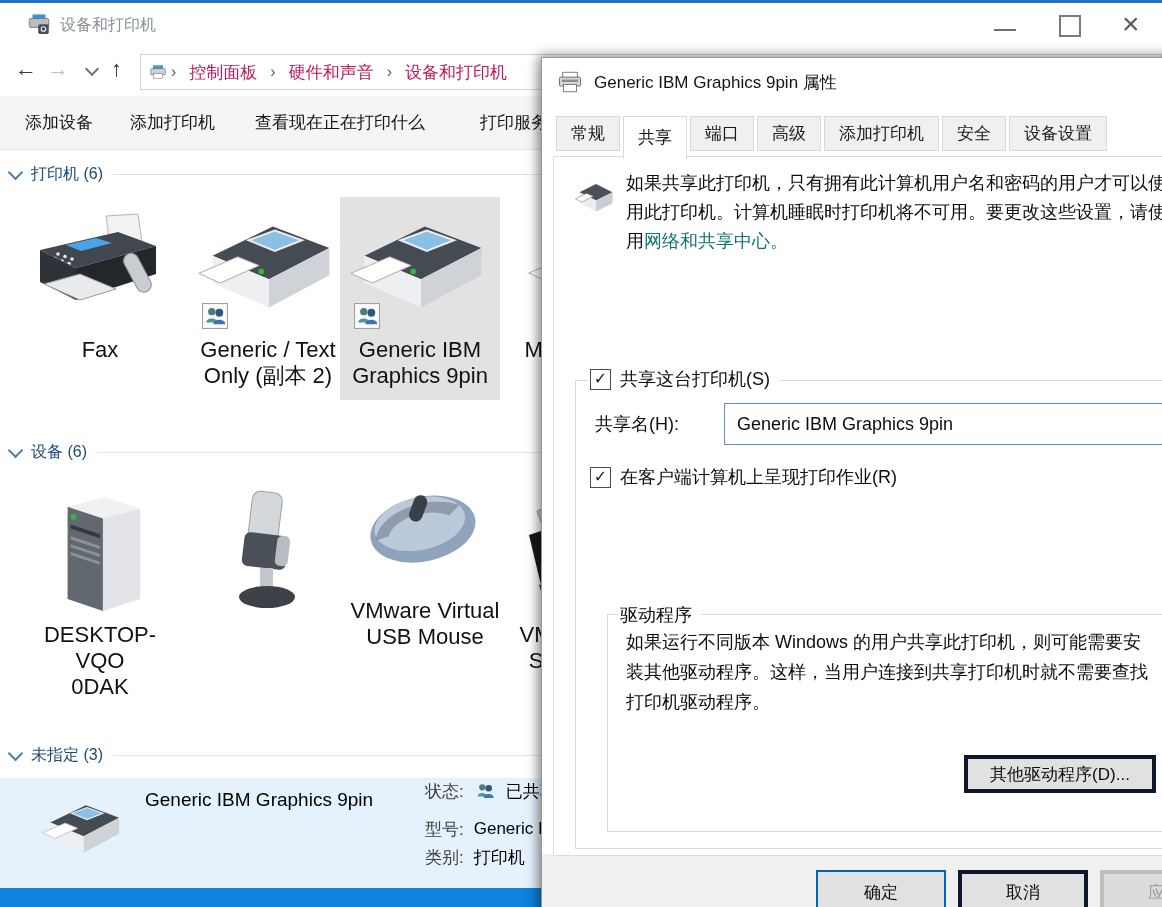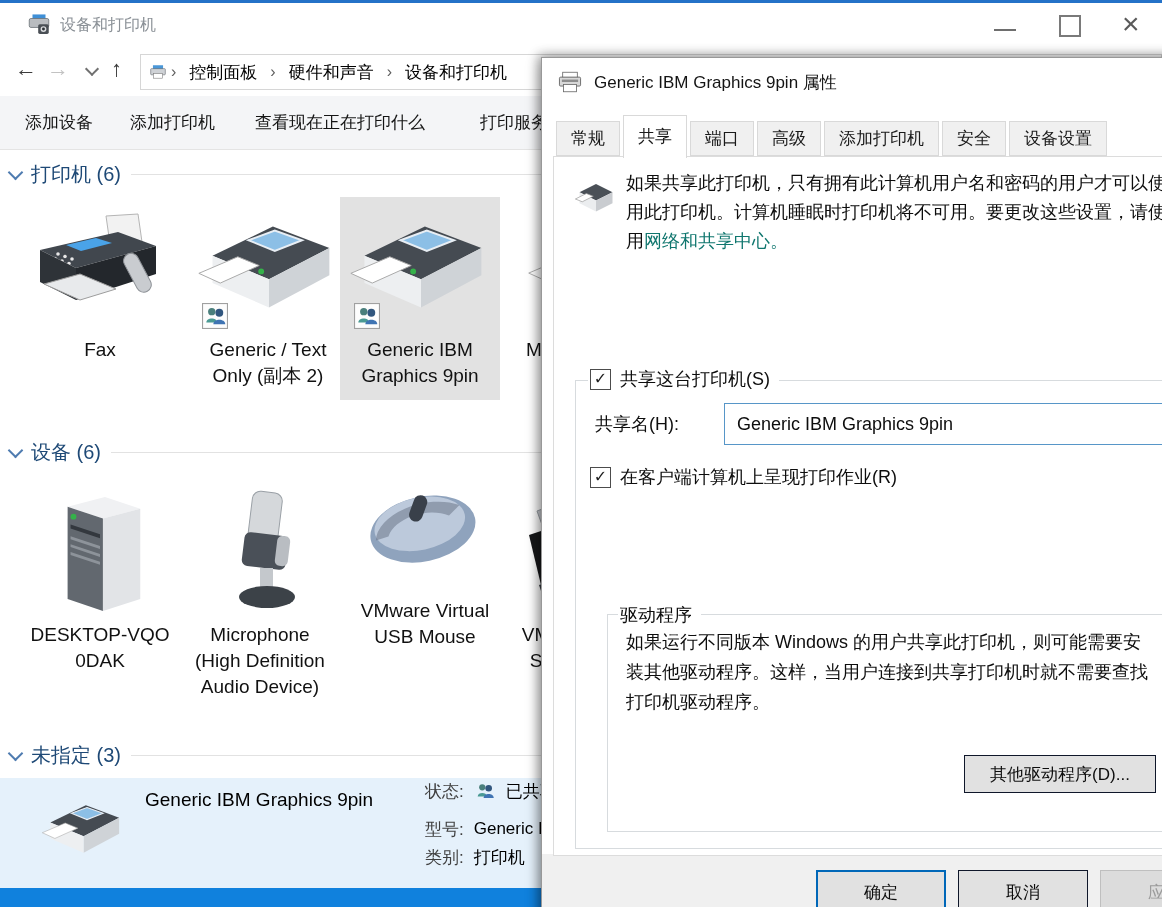--- a/index.html
+++ b/index.html
@@ -20,7 +20,7 @@
   .nav-arrow{font-size:22px;line-height:26px;}
   .addr-box{left:140px;top:54px;right:0;height:34px;border:1px solid #d6d6d6;background:#fff;
     display:flex;align-items:center;padding-left:8px;gap:4px;}
-  .crumb{font-size:17px;color:#000000;padding:0 9px;white-space:nowrap;}
+  .crumb{font-size:17px;color:#be185d;padding:0 9px;white-space:nowrap;}
   .crumb-sep{color:#5f5f5f;font-size:16px;}
   .chev{display:inline-block;width:8px;height:8px;border-right:2px solid #707070;border-bottom:2px solid #707070;transform:rotate(45deg);}
 

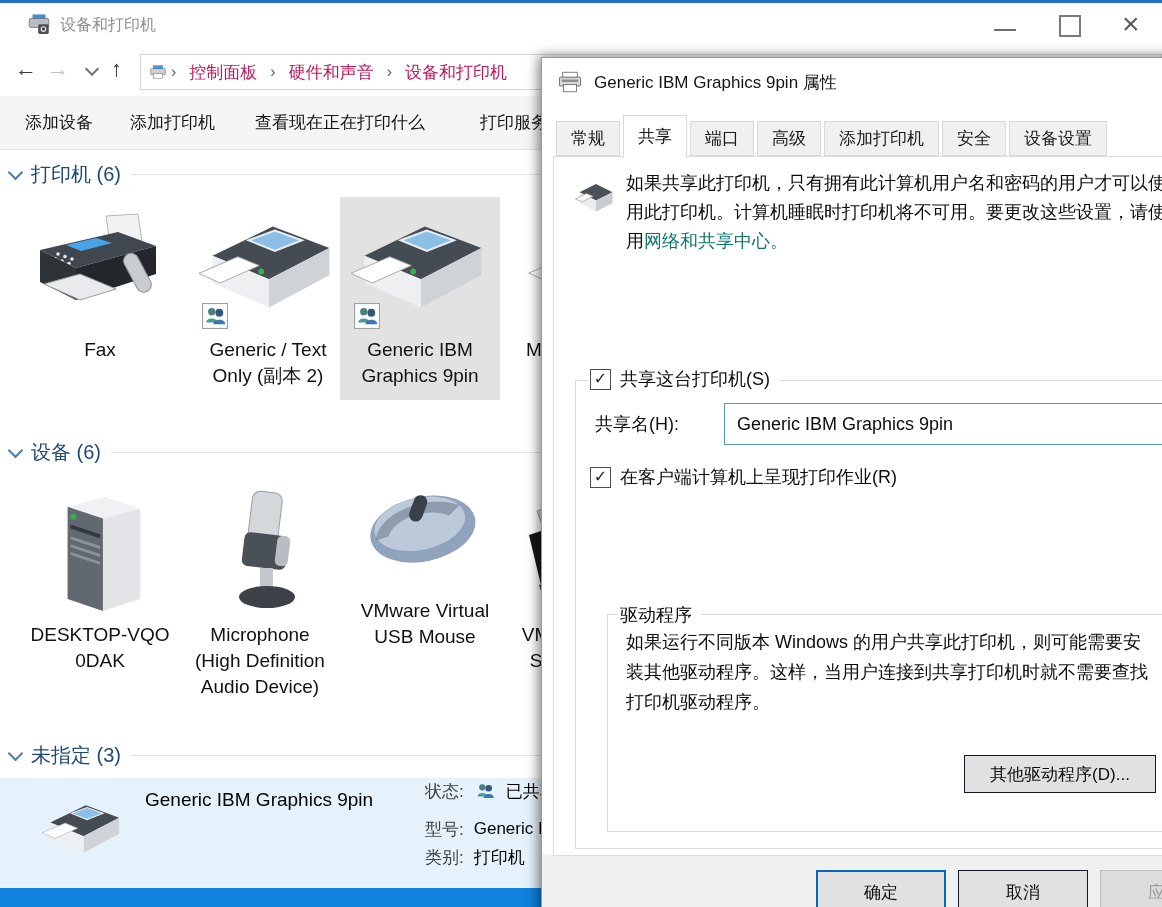--- a/index.html
+++ b/index.html
@@ -53,7 +53,7 @@
   .dlg-title{position:absolute;left:0;top:0;height:48px;display:flex;align-items:center;padding-left:15px;gap:11px;}
   .dlg-title-text{font-size:17px;color:#141414;white-space:nowrap;}
 
-  .dlg-tabs{position:absolute;top:58px;left:14px;display:flex;align-items:flex-end;height:40px;z-index:4;}
+  .dlg-tabs{position:absolute;top:58px;left:14px;display:flex;align-items:flex-start;height:40px;z-index:4;}
   .tab{height:33px;line-height:33px;padding:0 14px;font-size:17px;background:#f0f0f0;
     border:1px solid #d9d9d9;margin-right:3px;white-space:nowrap;}
   .tab.active{height:42px;line-height:42px;background:#fff;border-bottom:none;margin-bottom:-2px;}

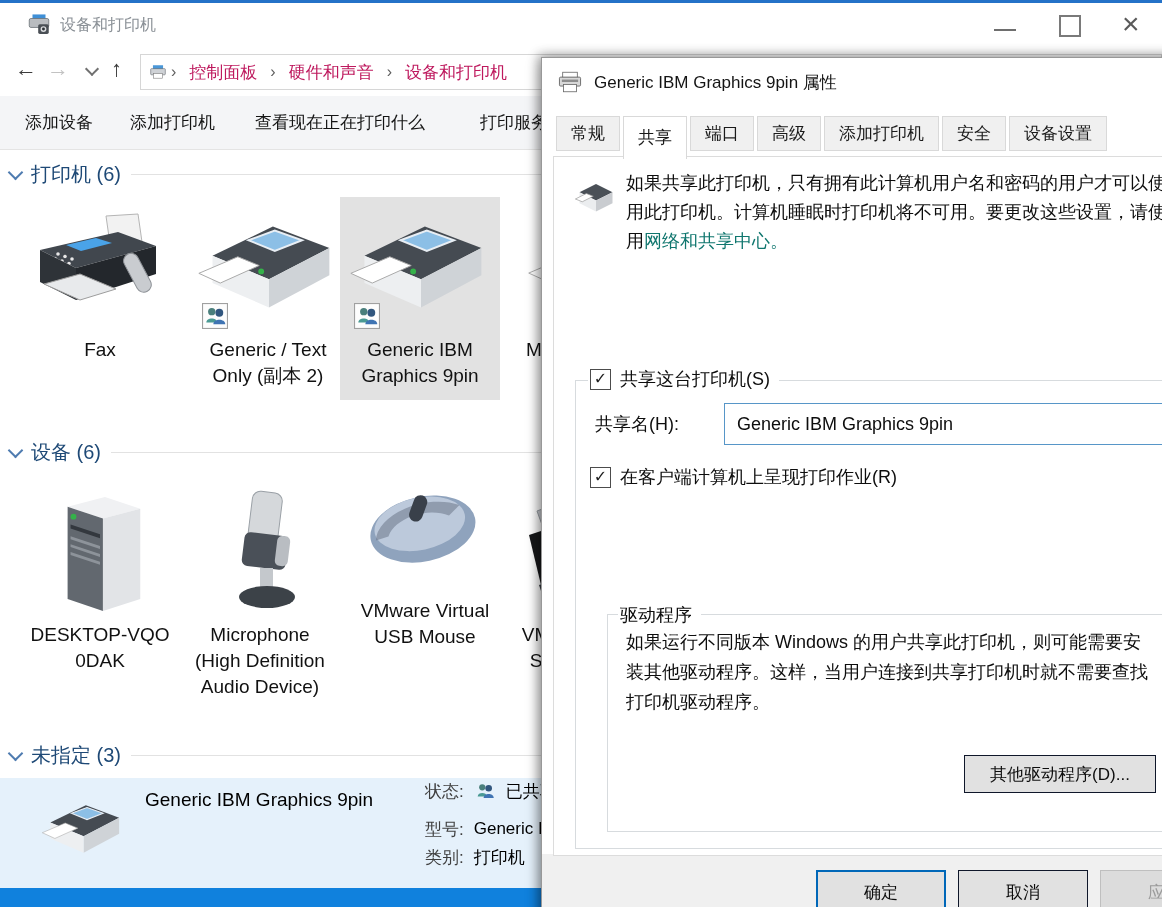--- a/index.html
+++ b/index.html
@@ -29,7 +29,7 @@
 
   .sec{display:flex;align-items:center;gap:10px;left:10px;right:0;height:28px;}
   .sec-chev{width:9px;height:9px;border-right:2px solid #4f7cb0;border-bottom:2px solid #4f7cb0;transform:rotate(45deg);margin-top:-4px;}
-  .sec-label{font-size:20px;color:#1e4976;white-space:nowrap;}
+  .sec-label{font-size:16px;color:#1e4976;white-space:nowrap;}
   .sec-rule{flex:1;border-top:1px solid #e2e2e2;margin-right:6px;}
 
   .tile{width:160px;text-align:center;}

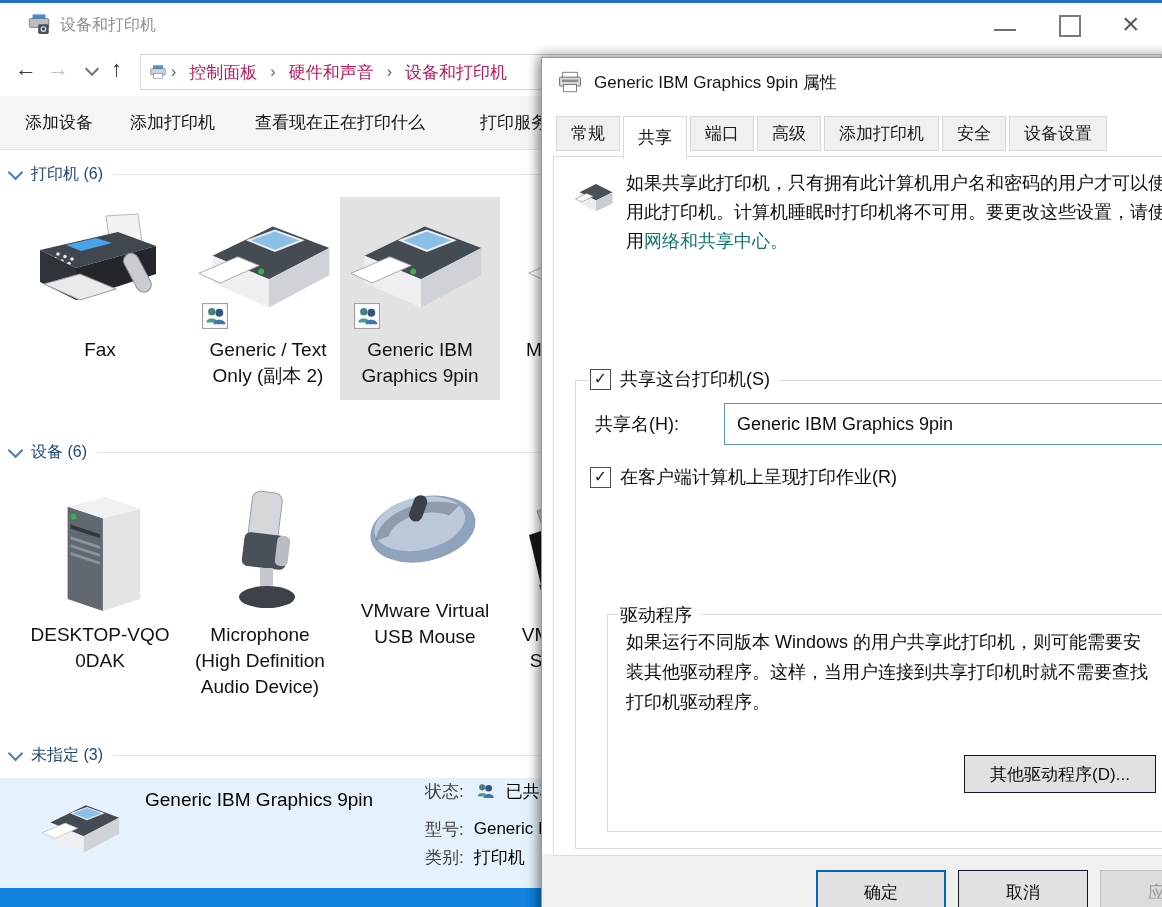--- a/index.html
+++ b/index.html
@@ -36,7 +36,7 @@
   .tile.selected{background:#e2e2e2;}
   .tile-icon{position:relative;height:140px;display:flex;align-items:center;justify-content:center;}
   .tile-icon-dev{height:142px;}
-  .tile-label{font-size:19px;line-height:26px;color:#111;white-space:pre-line;}
+  .tile-label{font-size:22px;line-height:26px;color:#111;white-space:pre-line;}
   .badge{position:absolute;left:14px;top:106px;width:26px;height:26px;}
   .p4-label{text-align:center;width:48px;margin-left:7px;}
 

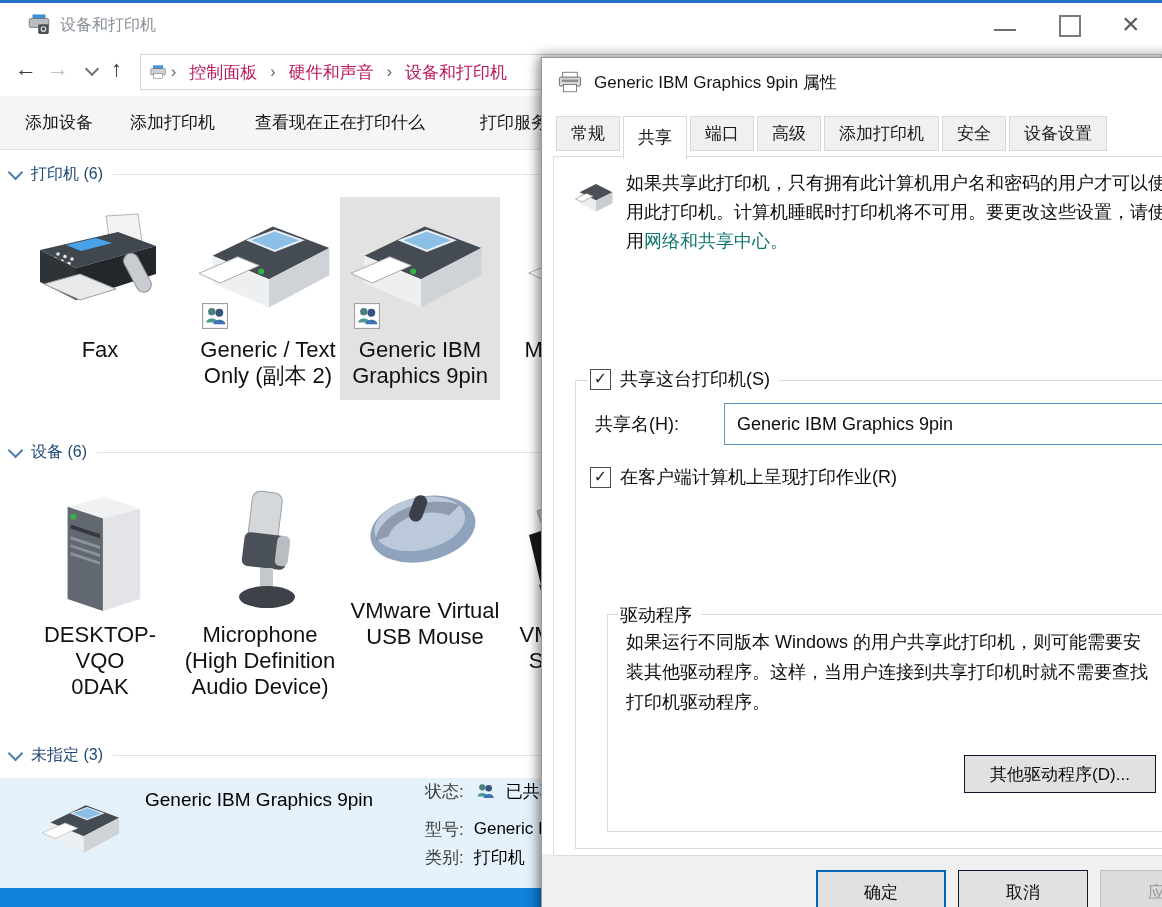--- a/index.html
+++ b/index.html
@@ -235,9 +235,6 @@
       <ellipse cx="57" cy="111" rx="28" ry="11" fill="#3c4248"></ellipse>
     </svg>
   </div>
-  <div class="tile-label">Microphone
-(High Definition
-Audio Device)</div>
 </div>
 
 <div class="abs tile" style="left:345px;top:456px;height:240px">

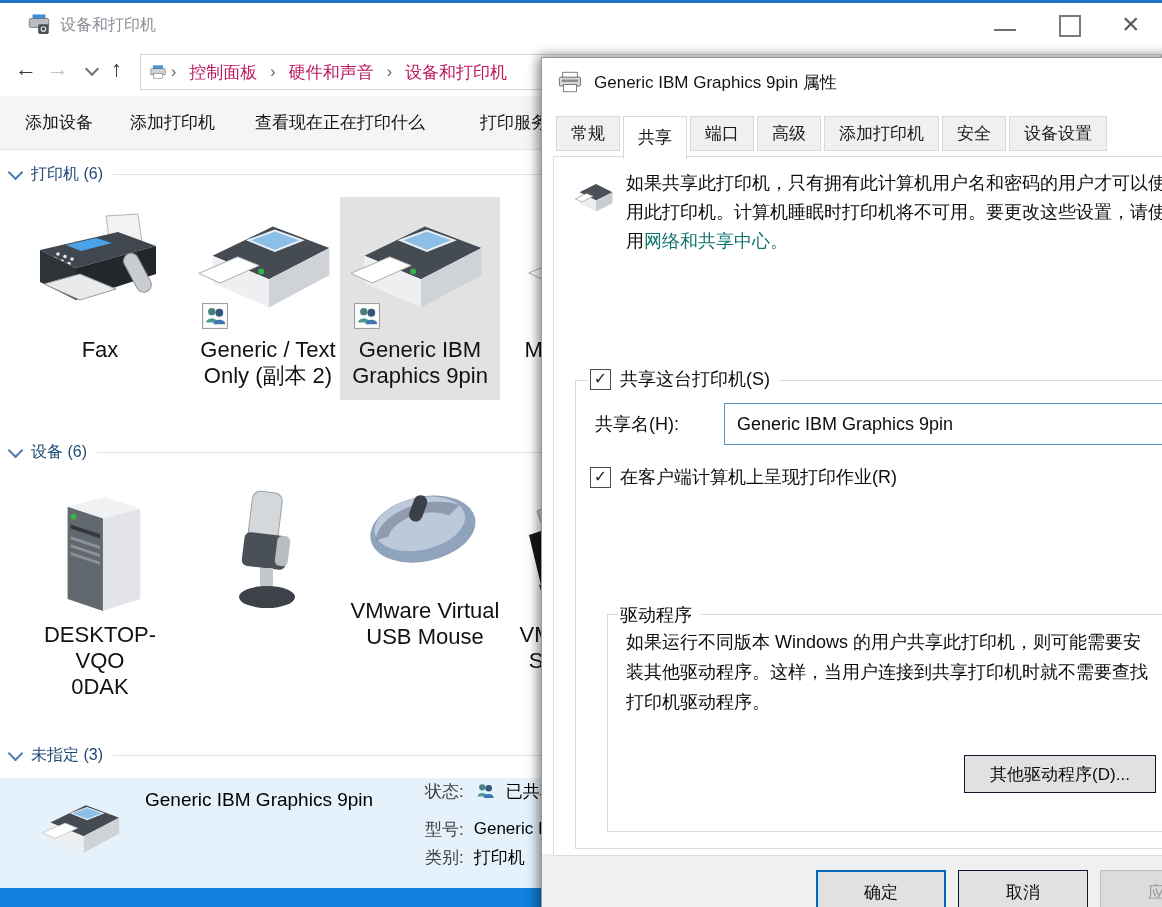--- a/index.html
+++ b/index.html
@@ -69,7 +69,7 @@
   .txt-input{position:absolute;height:42px;border:1px solid #5796c8;background:#fff;font-size:18px;
     font-family:"Liberation Sans","DejaVu Sans",sans-serif;padding:0 12px;color:#0d0d0d;box-sizing:border-box;}
   .driver-text{position:absolute;font-size:18px;line-height:30px;white-space:pre-line;color:#0d0d0d;}
-  .btn{position:absolute;background:#e1e1e1;border:1px solid #0f172a;font-size:17px;color:#0d0d0d;
+  .btn{position:absolute;background:#e1e1e1;border:4px solid #0f172a;font-size:17px;color:#0d0d0d;
     display:flex;align-items:center;justify-content:center;white-space:nowrap;box-sizing:border-box;}
   .btn.default{border:2px solid #0067b8;}
   .btn.disabled{background:#dcdcdc;border-color:#bfbfbf;color:#9b9b9b;}

